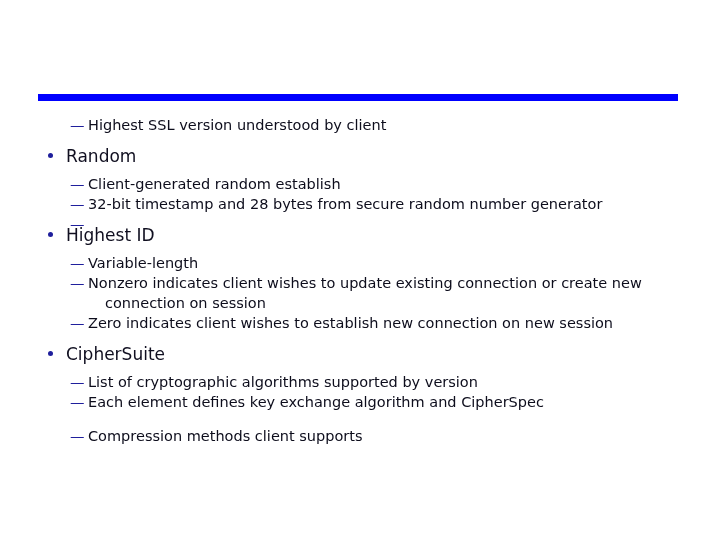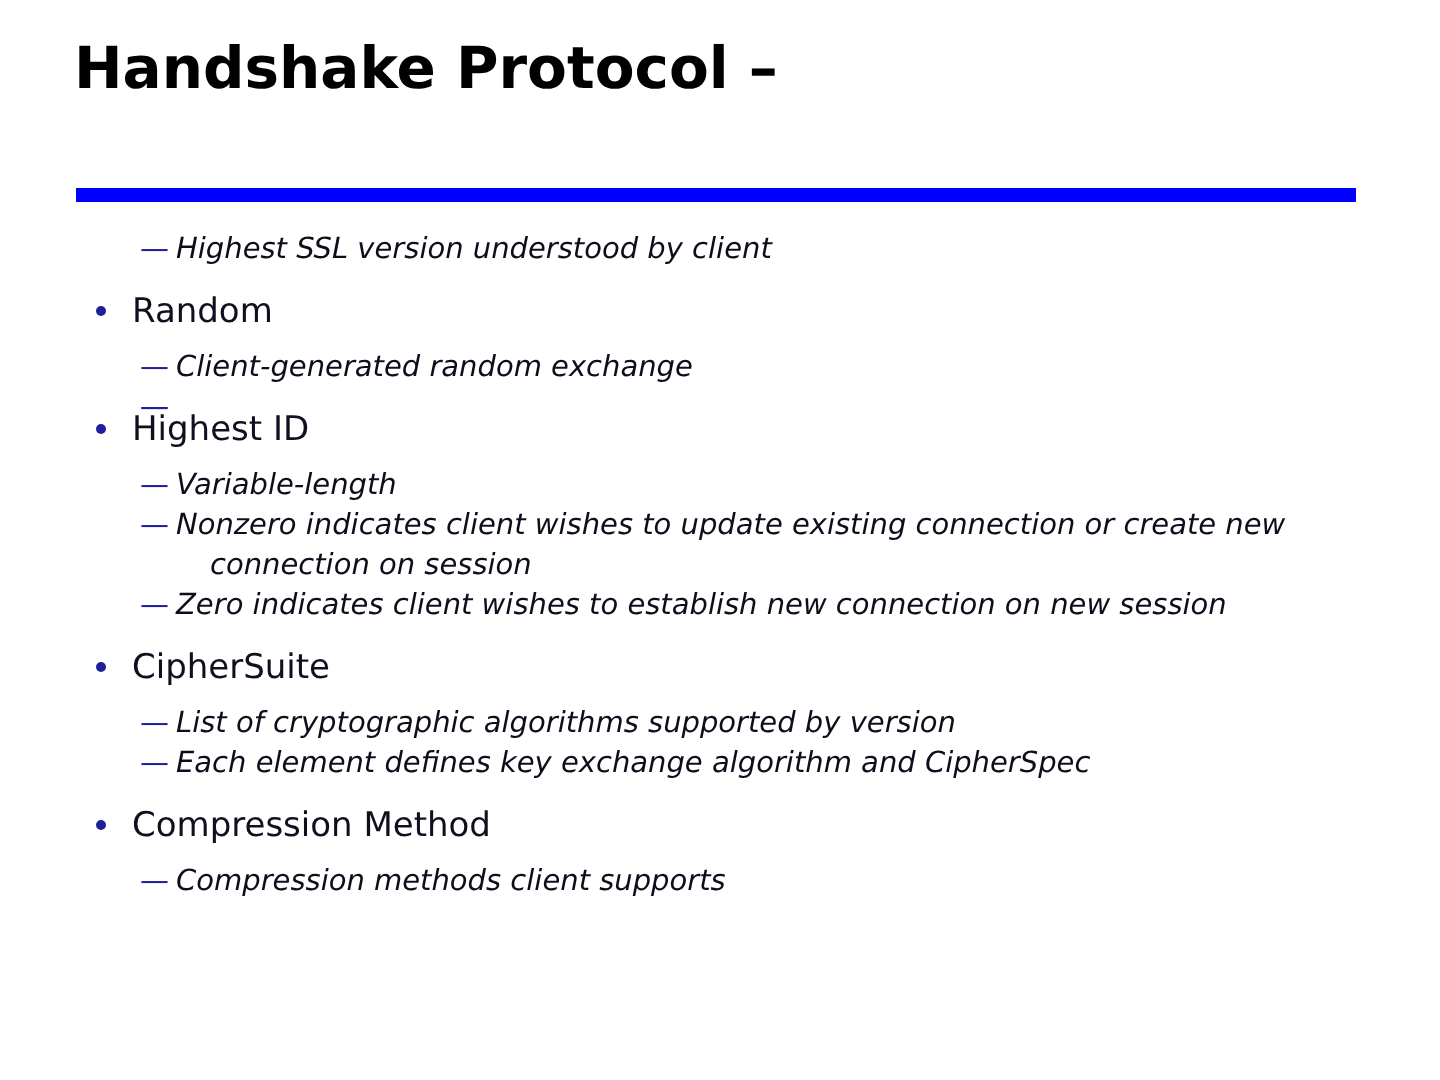--- a/index.html
+++ b/index.html
@@ -119,7 +119,6 @@
 <div class="slide">
 
   <div class="title-block">
-    <div class="title-line">Handshake Protocol –</div>
   </div>
 
   <div class="title-rule"></div>

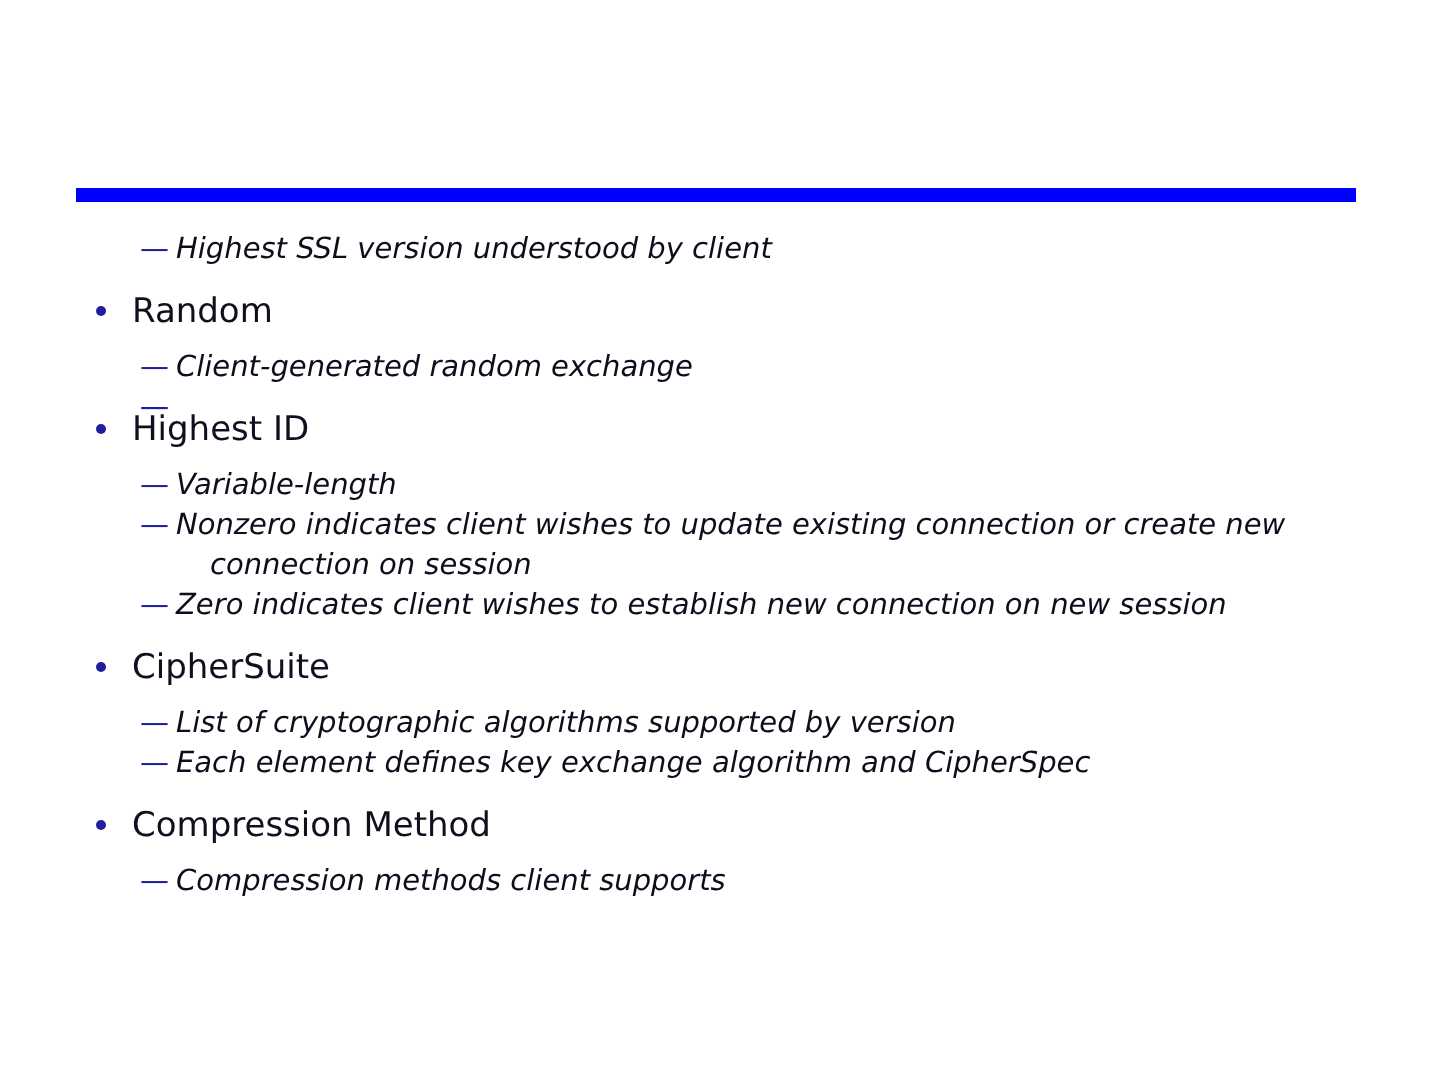--- a/index.html
+++ b/index.html
@@ -100,7 +100,6 @@
     display: block;
     max-width: 580px;
     padding-left: 0;
-    font-style: italic;
   }
   .l2.wrap .l2-text {
     text-indent: -17px;

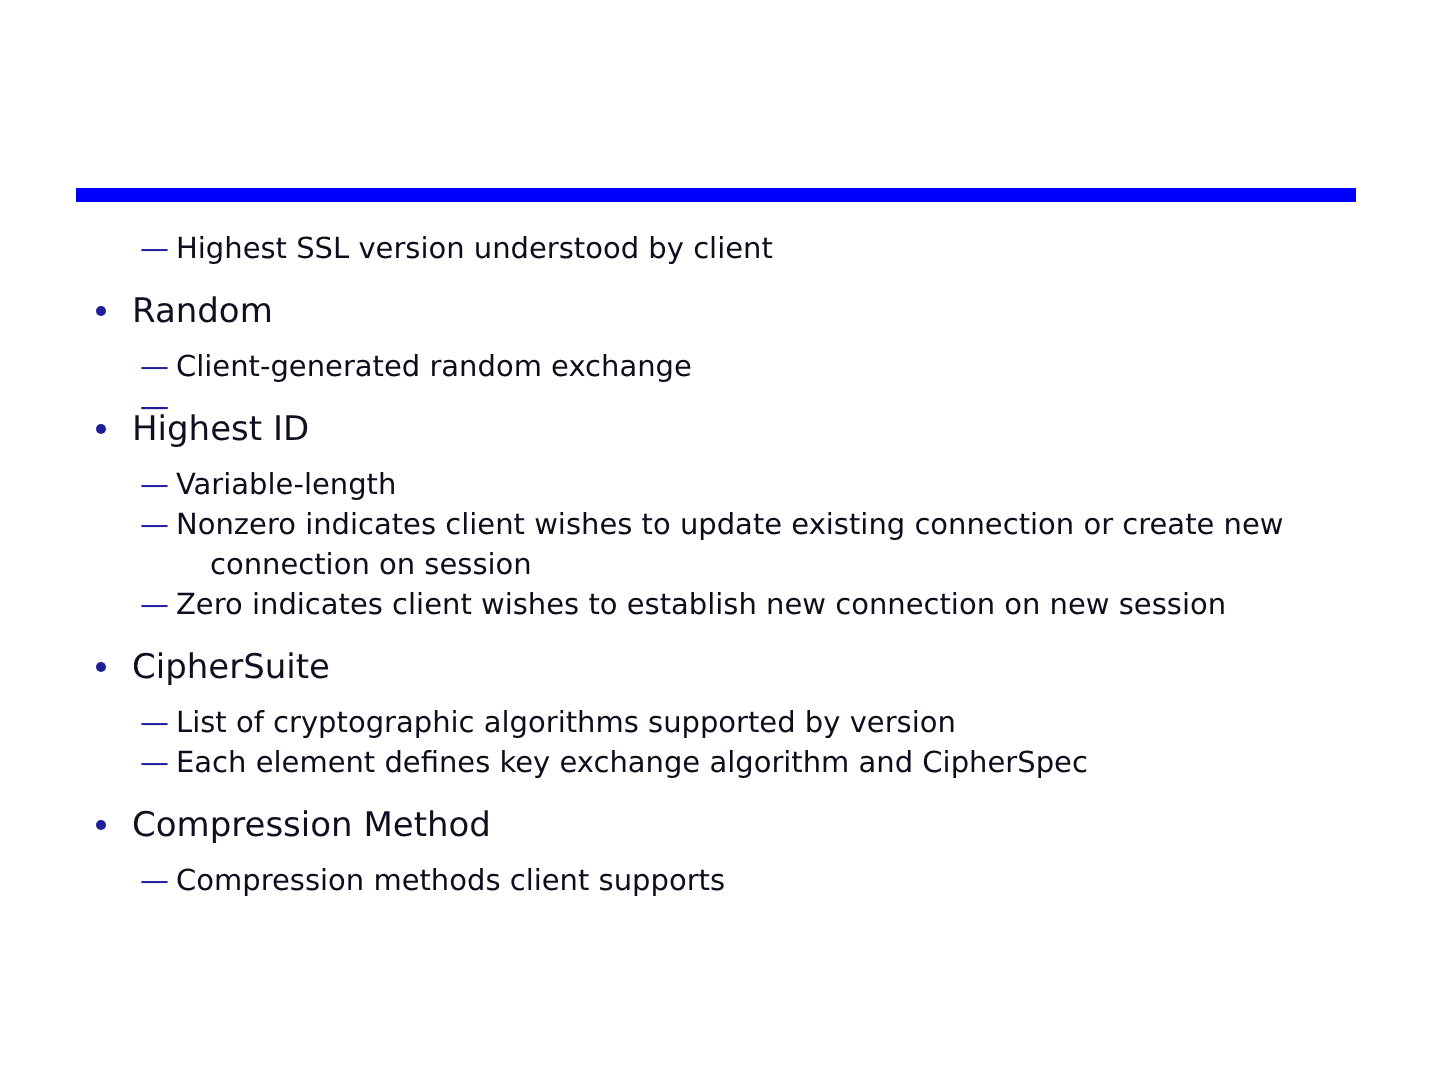--- a/index.html
+++ b/index.html
@@ -141,7 +141,7 @@
       <div class="gap-before-sub"></div>
       <div class="l2">
         <span class="dash">—</span>
-        <span class="l2-text">Client-generated random exchange</span>
+        <span class="l2-text">Client-generated random establish</span>
       </div>
       <div class="l2">
         <span class="dash">—</span>

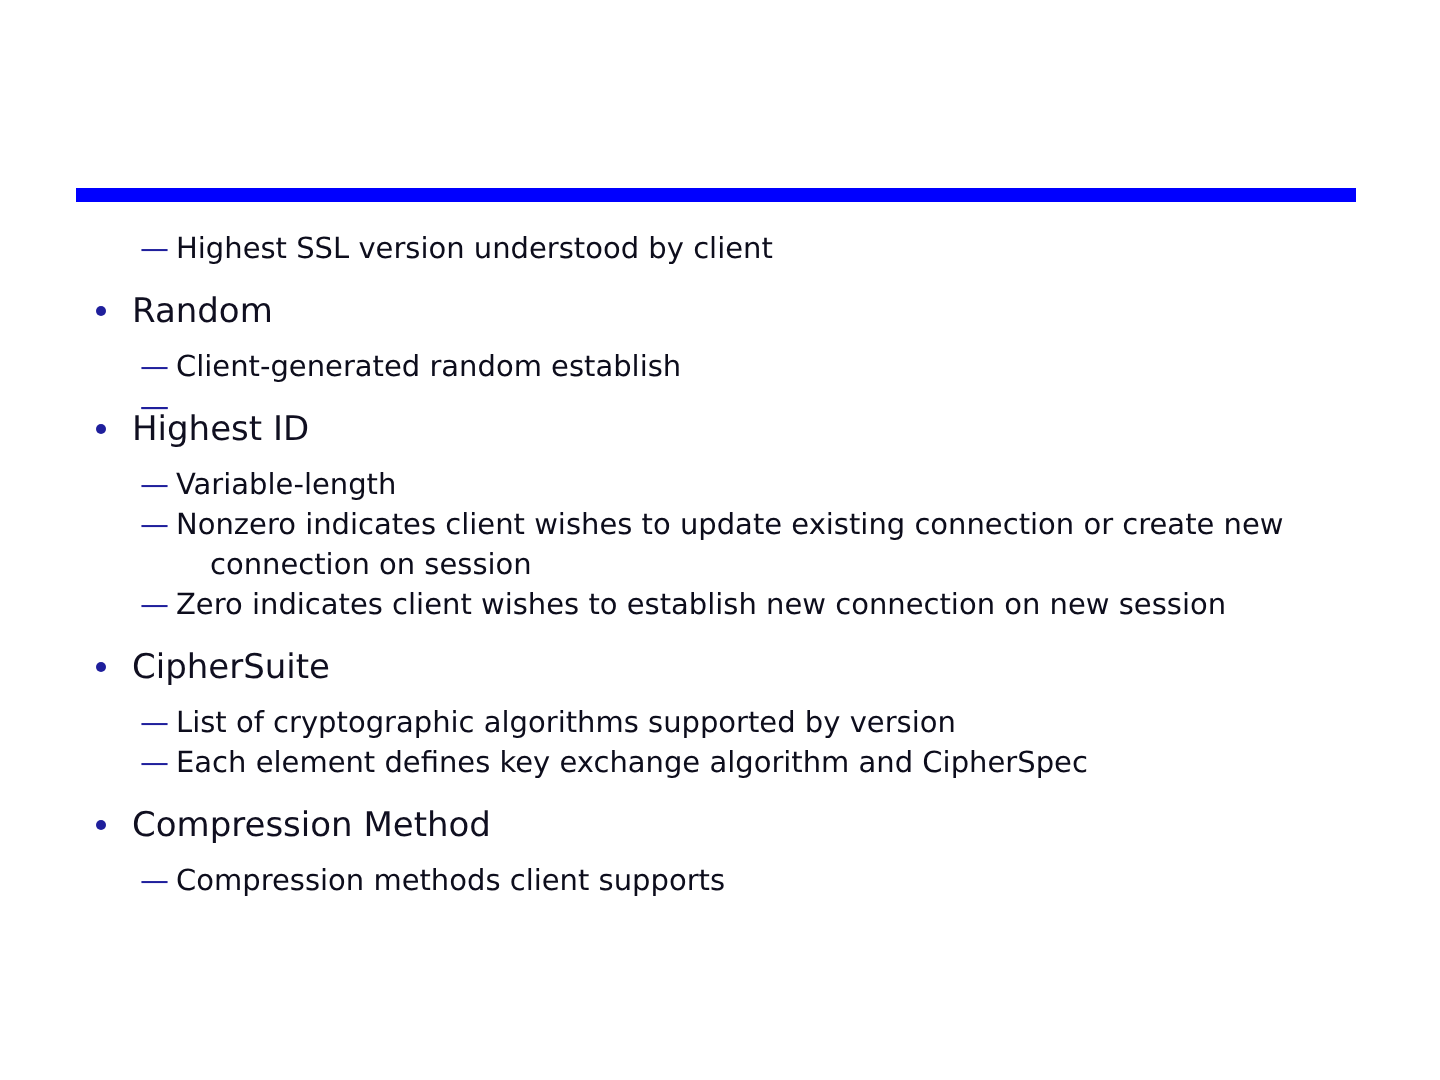--- a/index.html
+++ b/index.html
@@ -145,6 +145,7 @@
       </div>
       <div class="l2">
         <span class="dash">—</span>
+        <span class="l2-text">32-bit timestamp and 28 bytes from secure random number generator</span>
       </div>
       <div class="l2">
         <span class="dash">—</span>

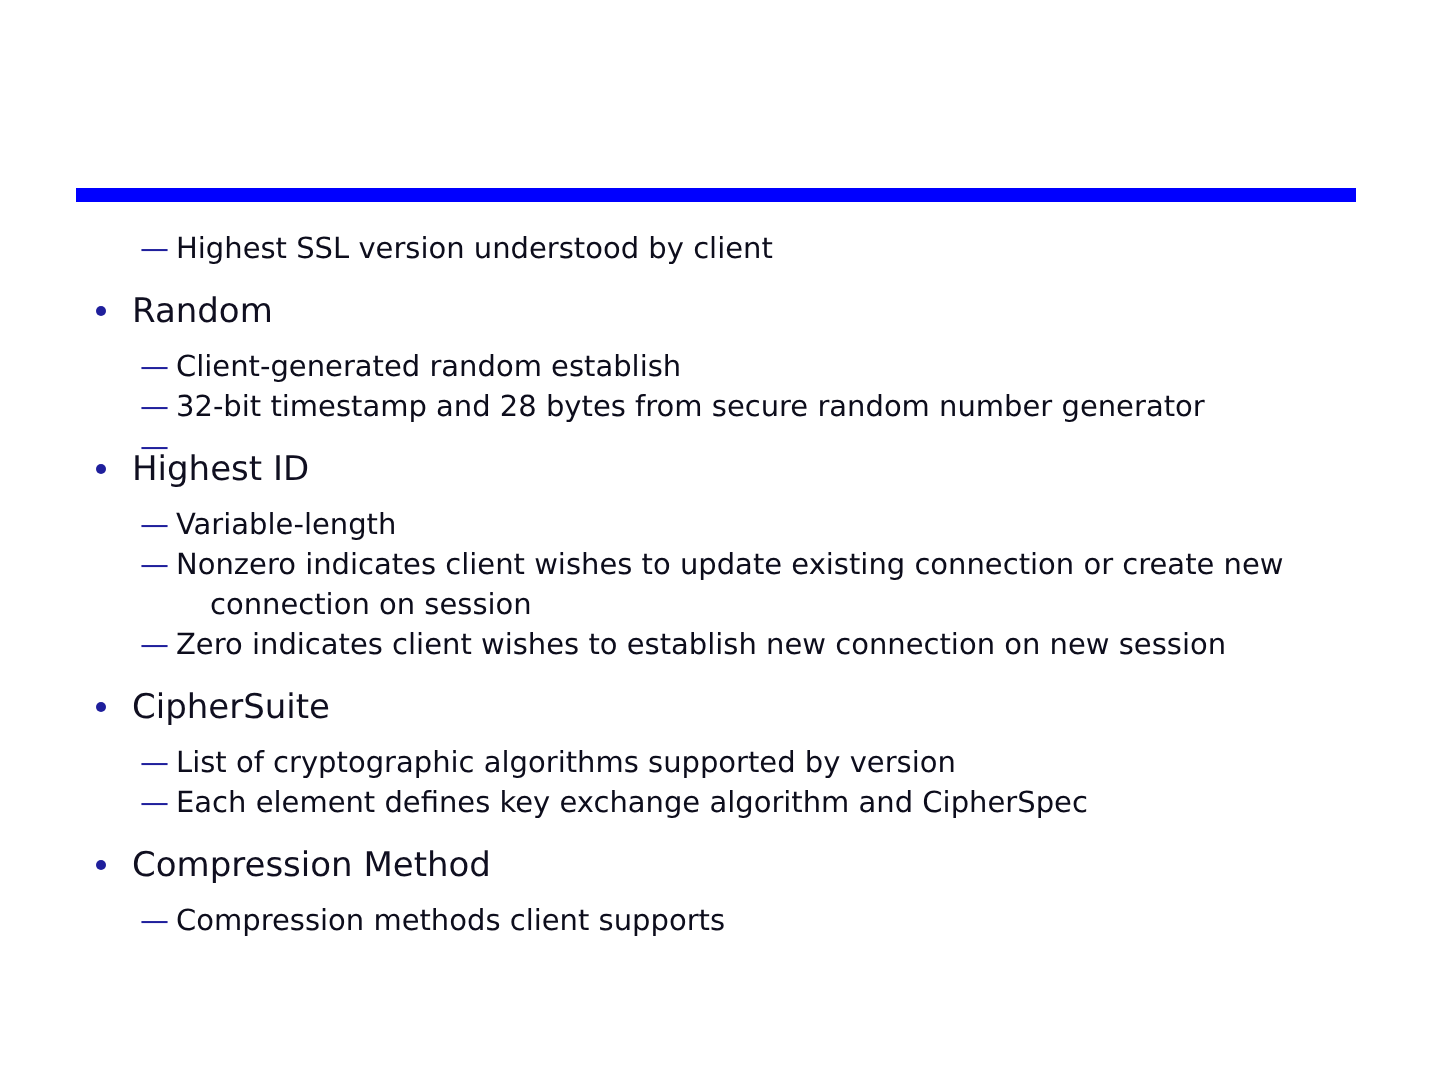--- a/index.html
+++ b/index.html
@@ -192,10 +192,6 @@
     </div>
 
     <div class="group">
-      <div class="l1">
-        <span class="dot"></span>
-        <span class="l1-label">Compression Method</span>
-      </div>
       <div class="gap-before-sub"></div>
       <div class="l2">
         <span class="dash">—</span>

